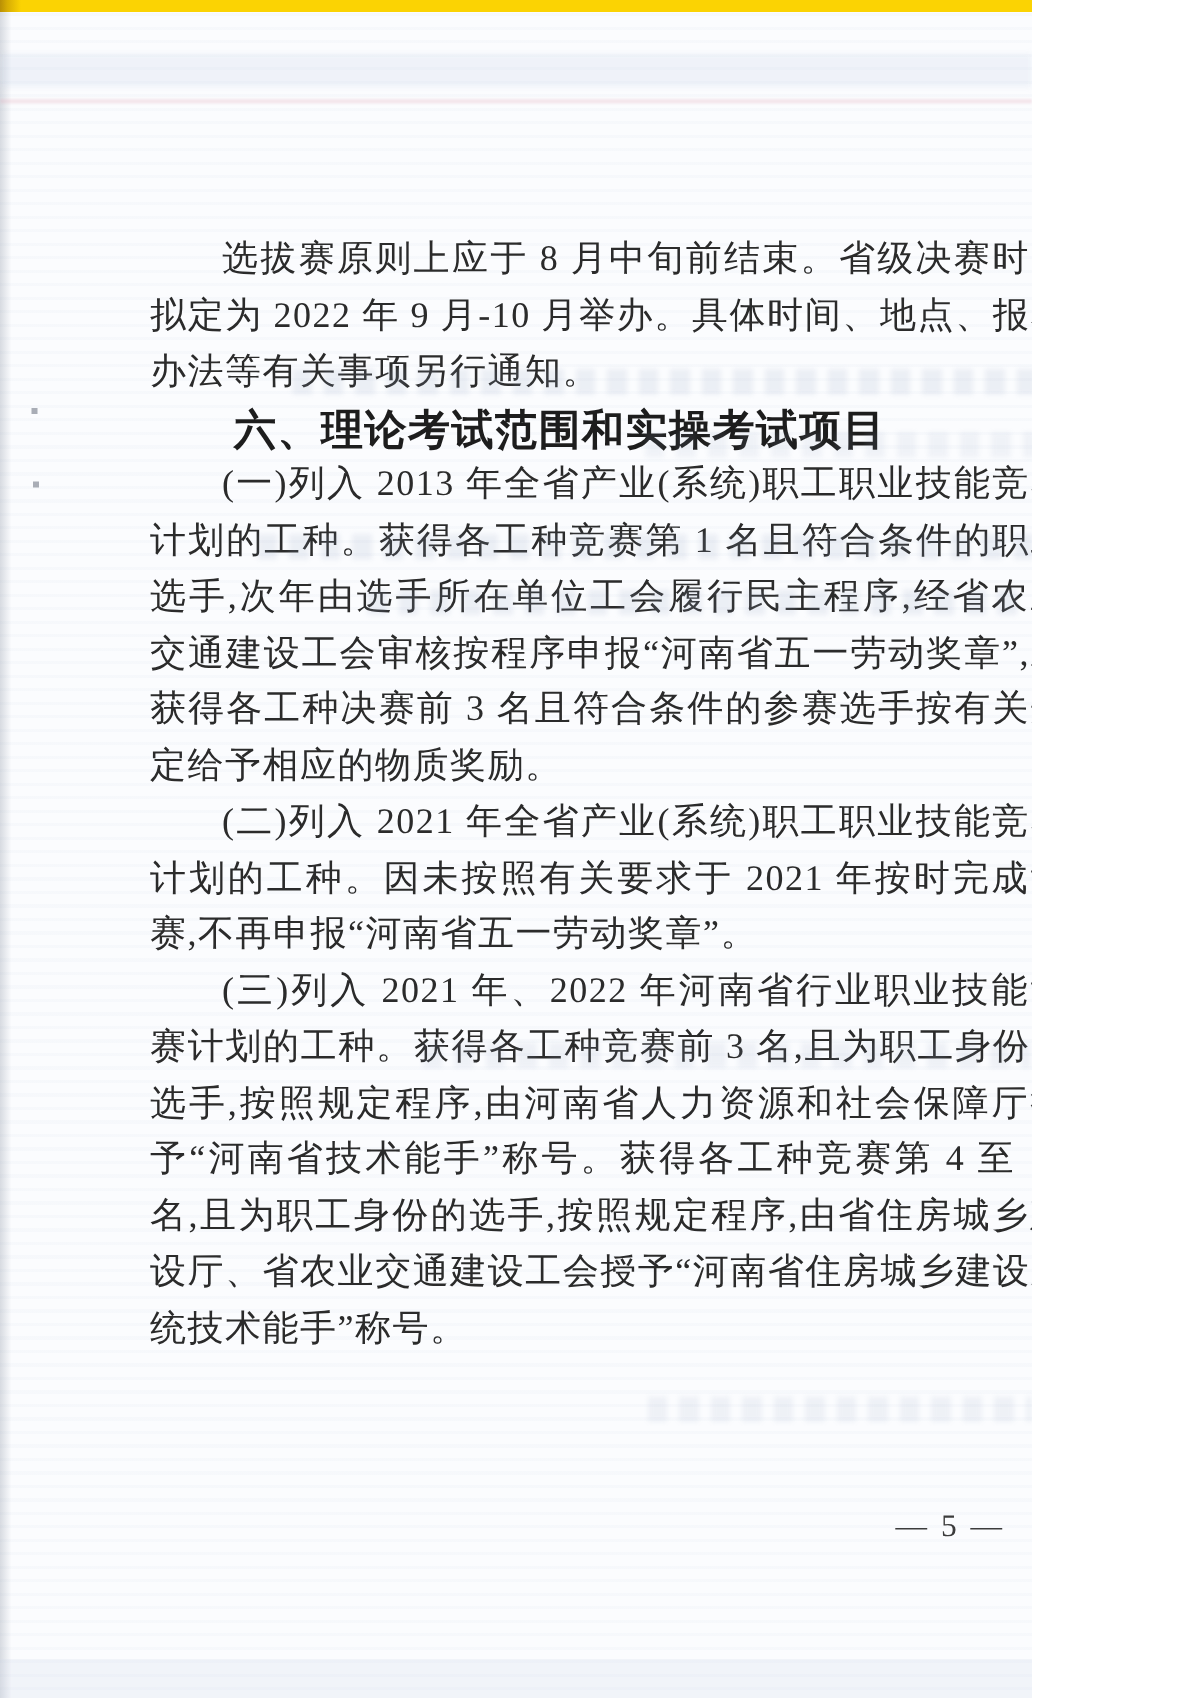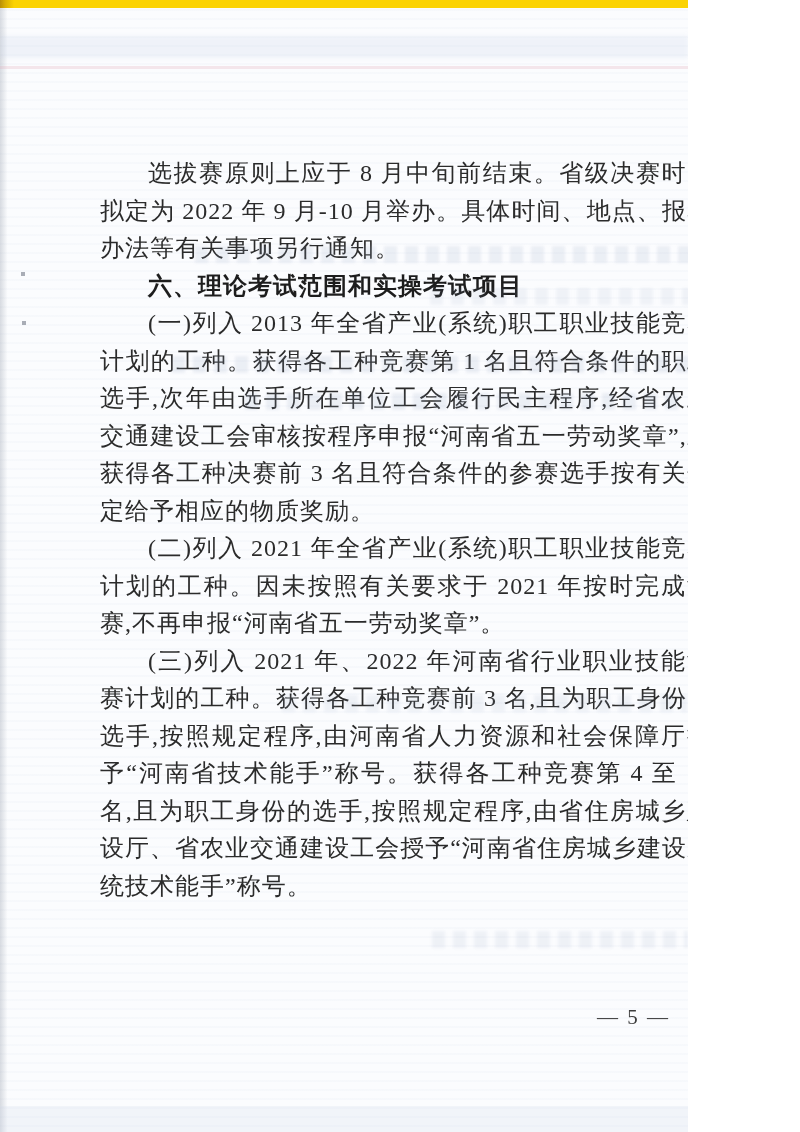--- a/index.html
+++ b/index.html
@@ -74,9 +74,9 @@
   }
   .content h2.heading {
     margin: 0;
-    font-family: Liberation Serif, serif;
+    font-family: Liberation Sans, sans-serif;
     font-weight: 700;
-    font-size: 24px;
+    font-size: 28px;
     line-height: 37.5px;
     letter-spacing: 1px;
     text-indent: 2em;

